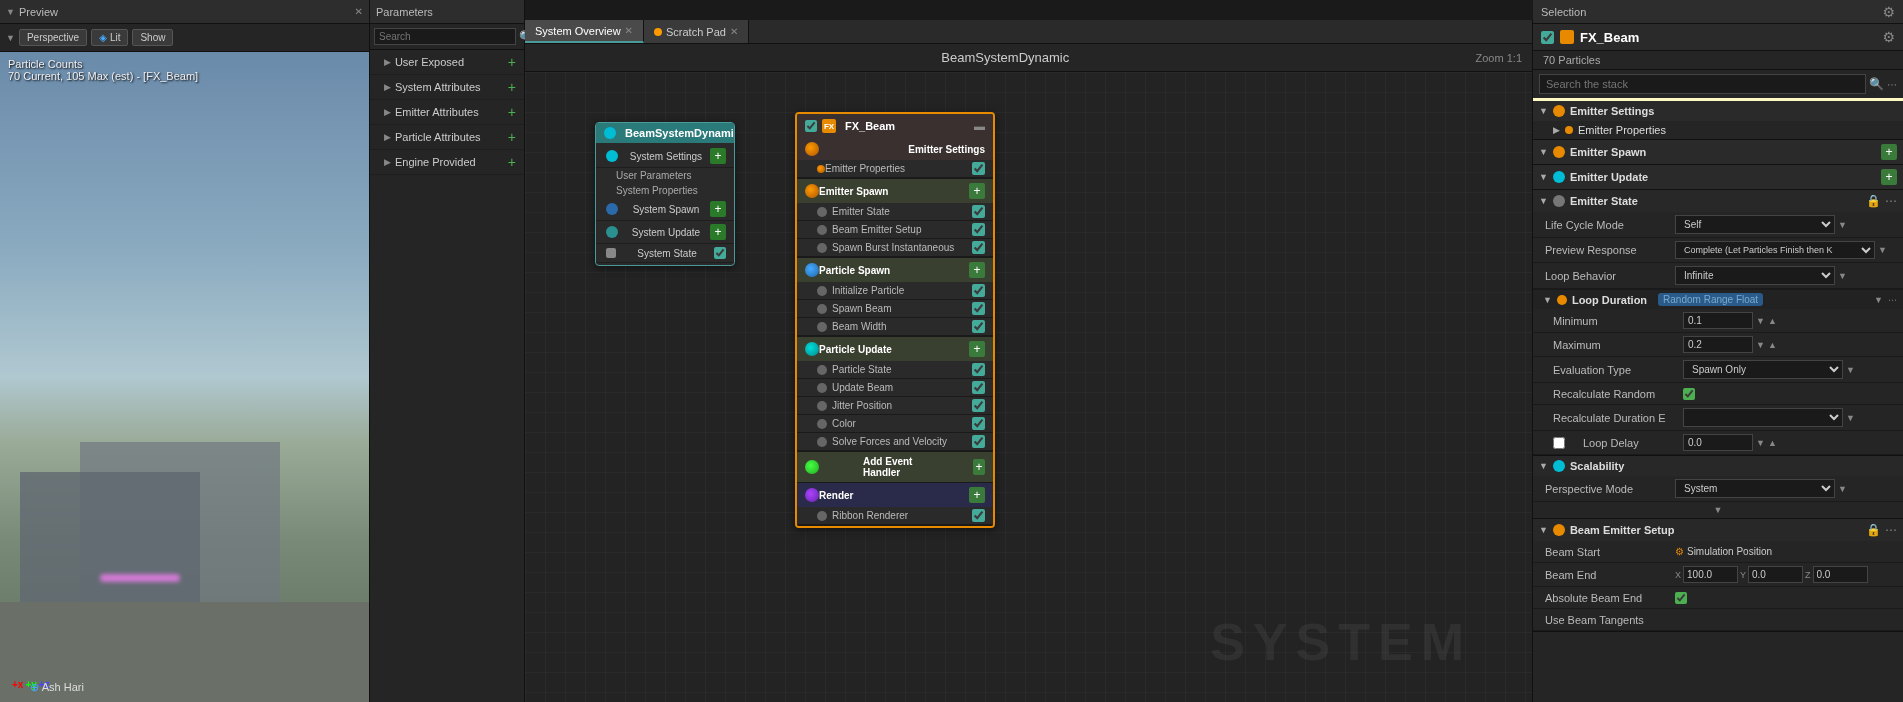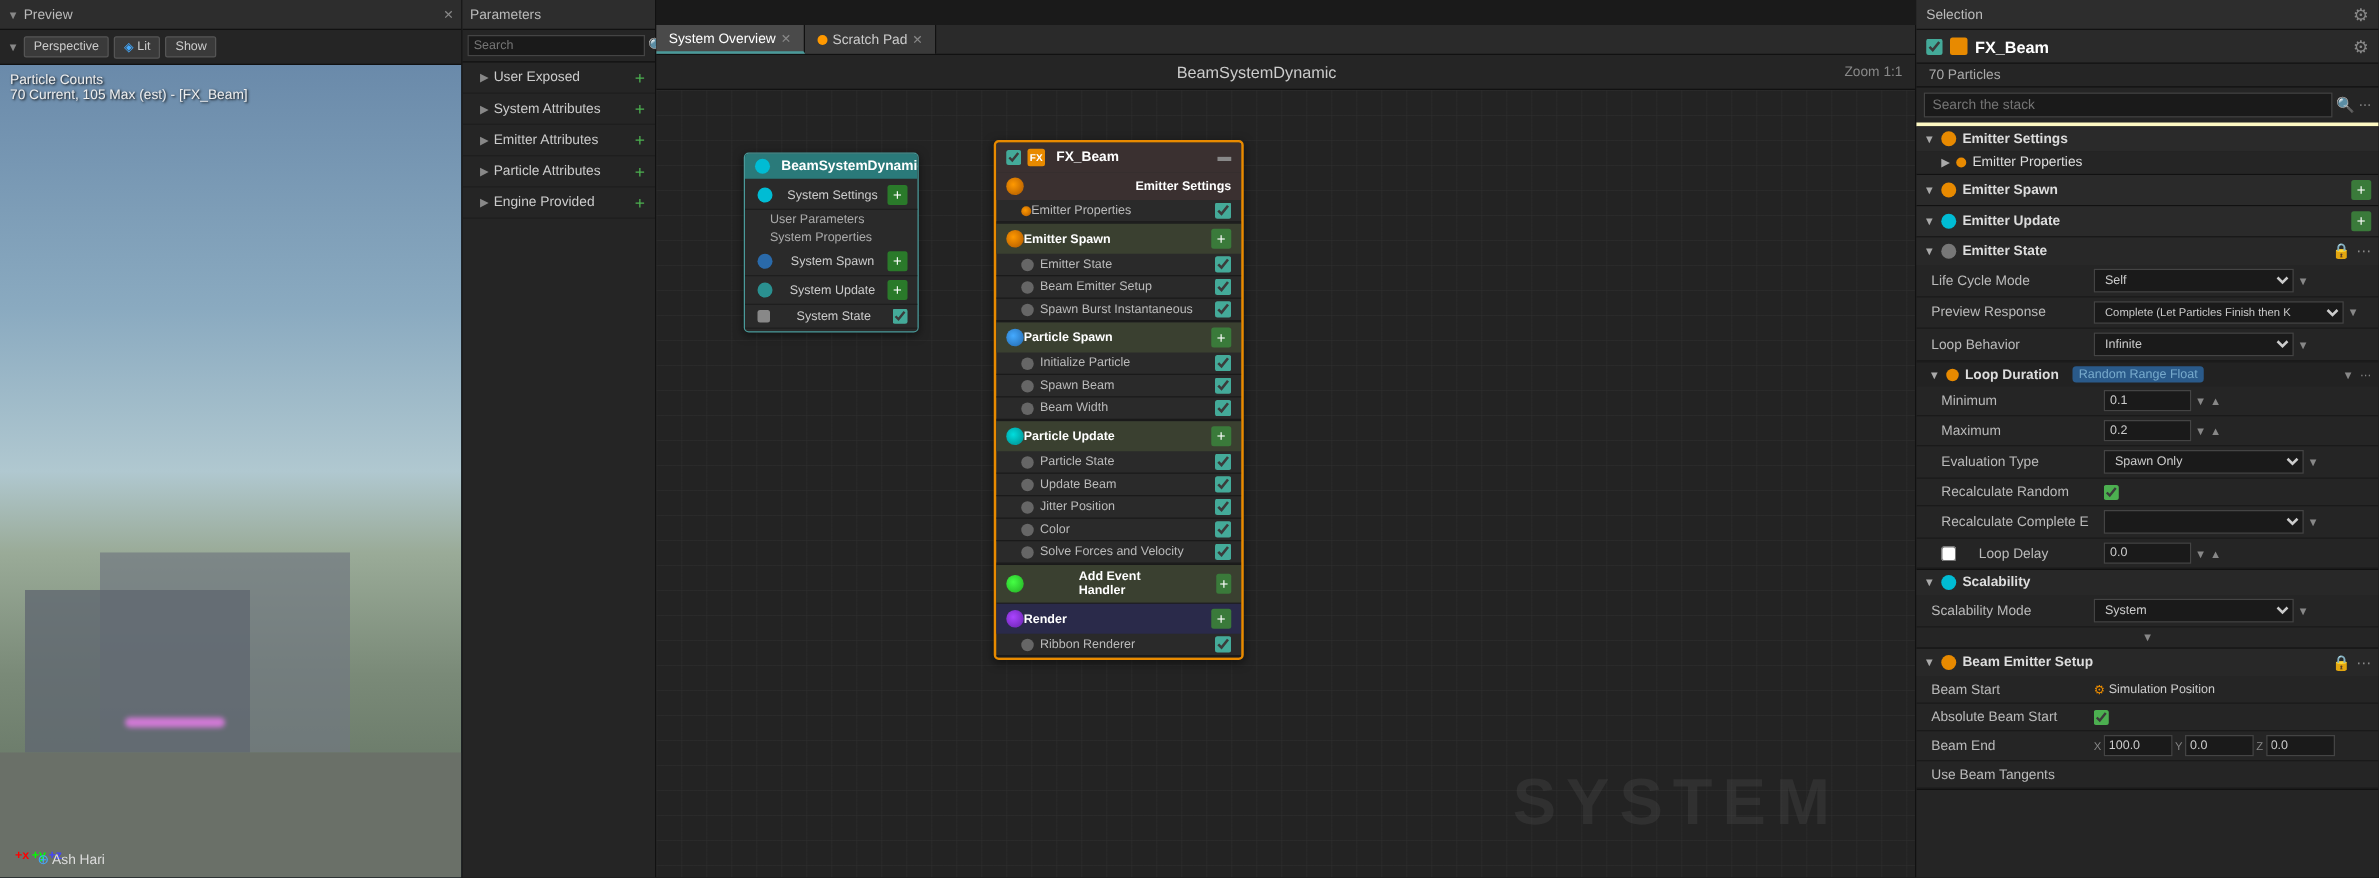--- a/index.html
+++ b/index.html
@@ -1048,7 +1048,7 @@
         </div>
 
         <div class="rp-prop-row rp-indent">
-          <span class="rp-prop-label">Recalculate Complete E</span>
+          <span class="rp-prop-label">Recalculate Duration E</span>
           <div class="rp-prop-value">
             <select class="rp-select">
               <option></option>

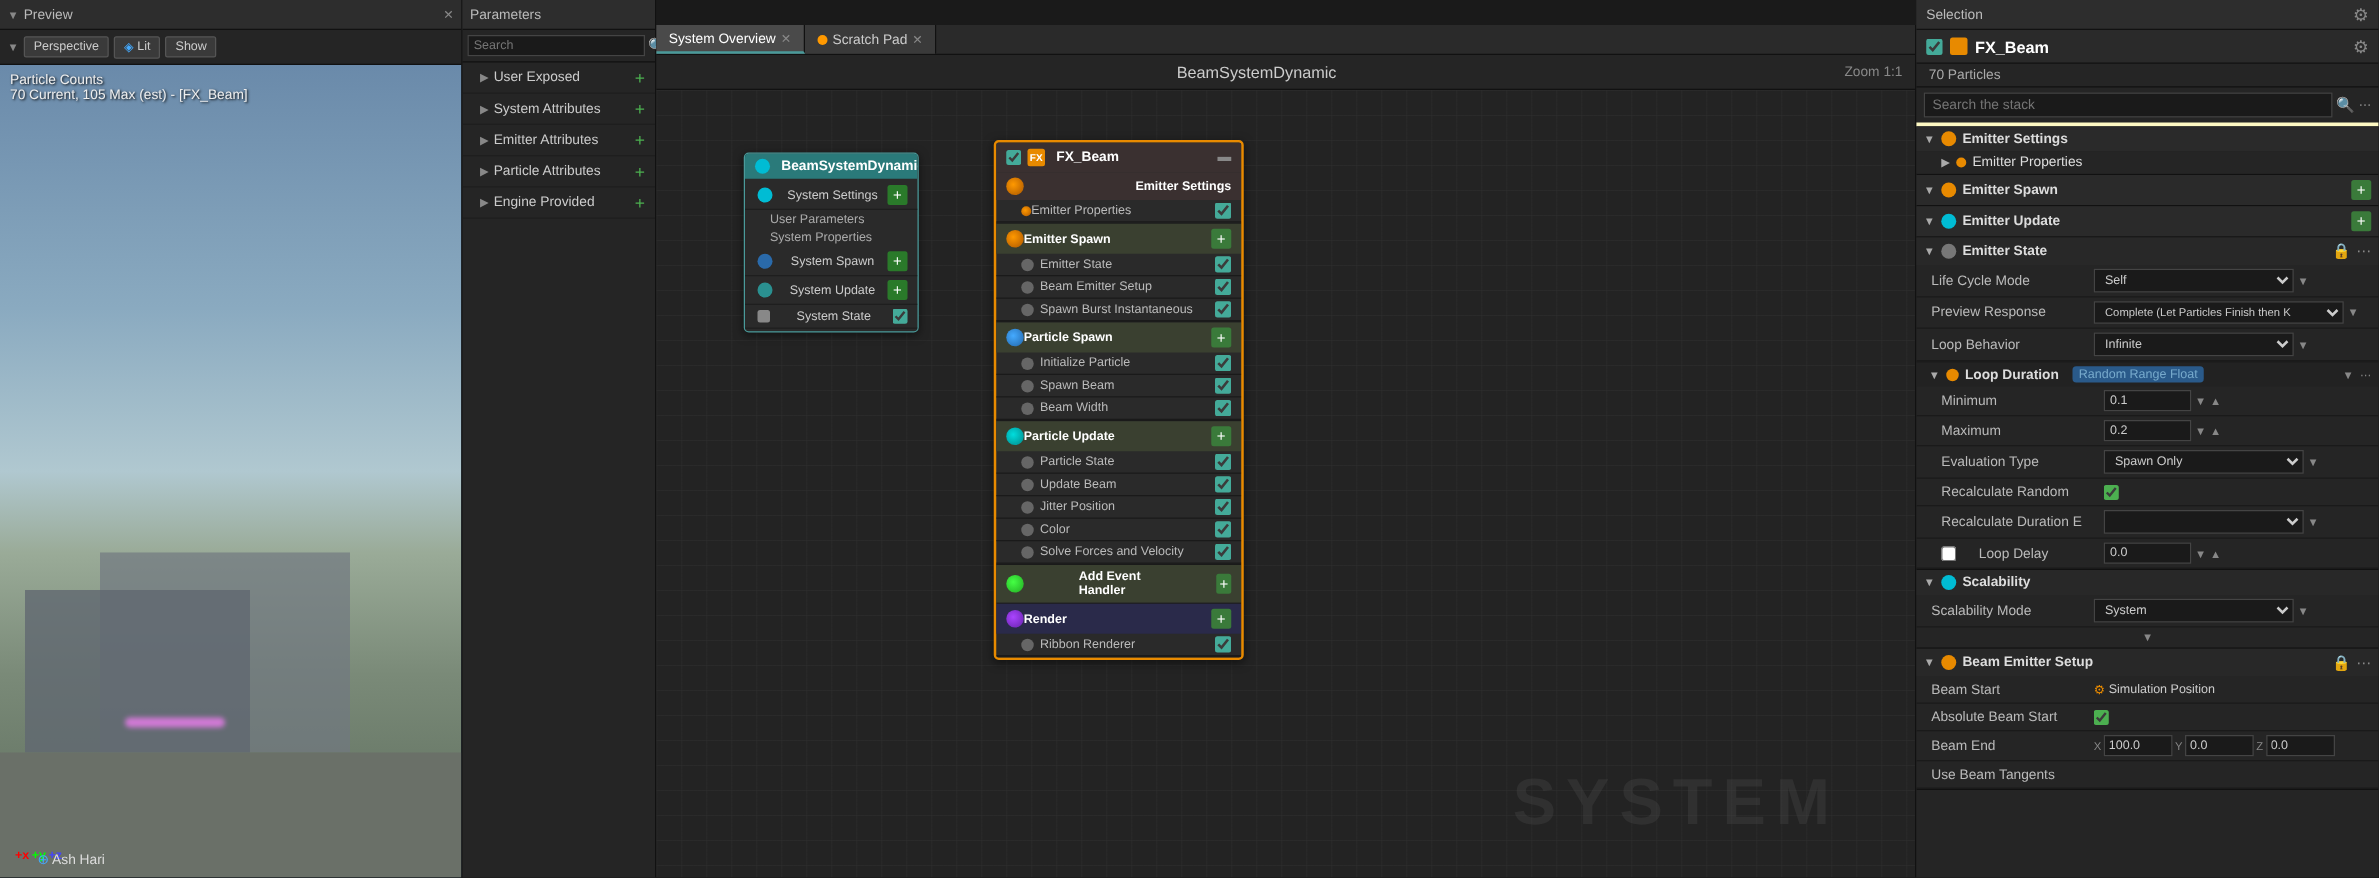--- a/index.html
+++ b/index.html
@@ -1077,7 +1077,7 @@
           <span class="rp-section-label">Scalability</span>
         </div>
         <div class="rp-prop-row">
-          <span class="rp-prop-label">Scalability Mode</span>
+          <span class="rp-prop-label">Perspective Mode</span>
           <div class="rp-prop-value">
             <select class="rp-select">
               <option>System</option>

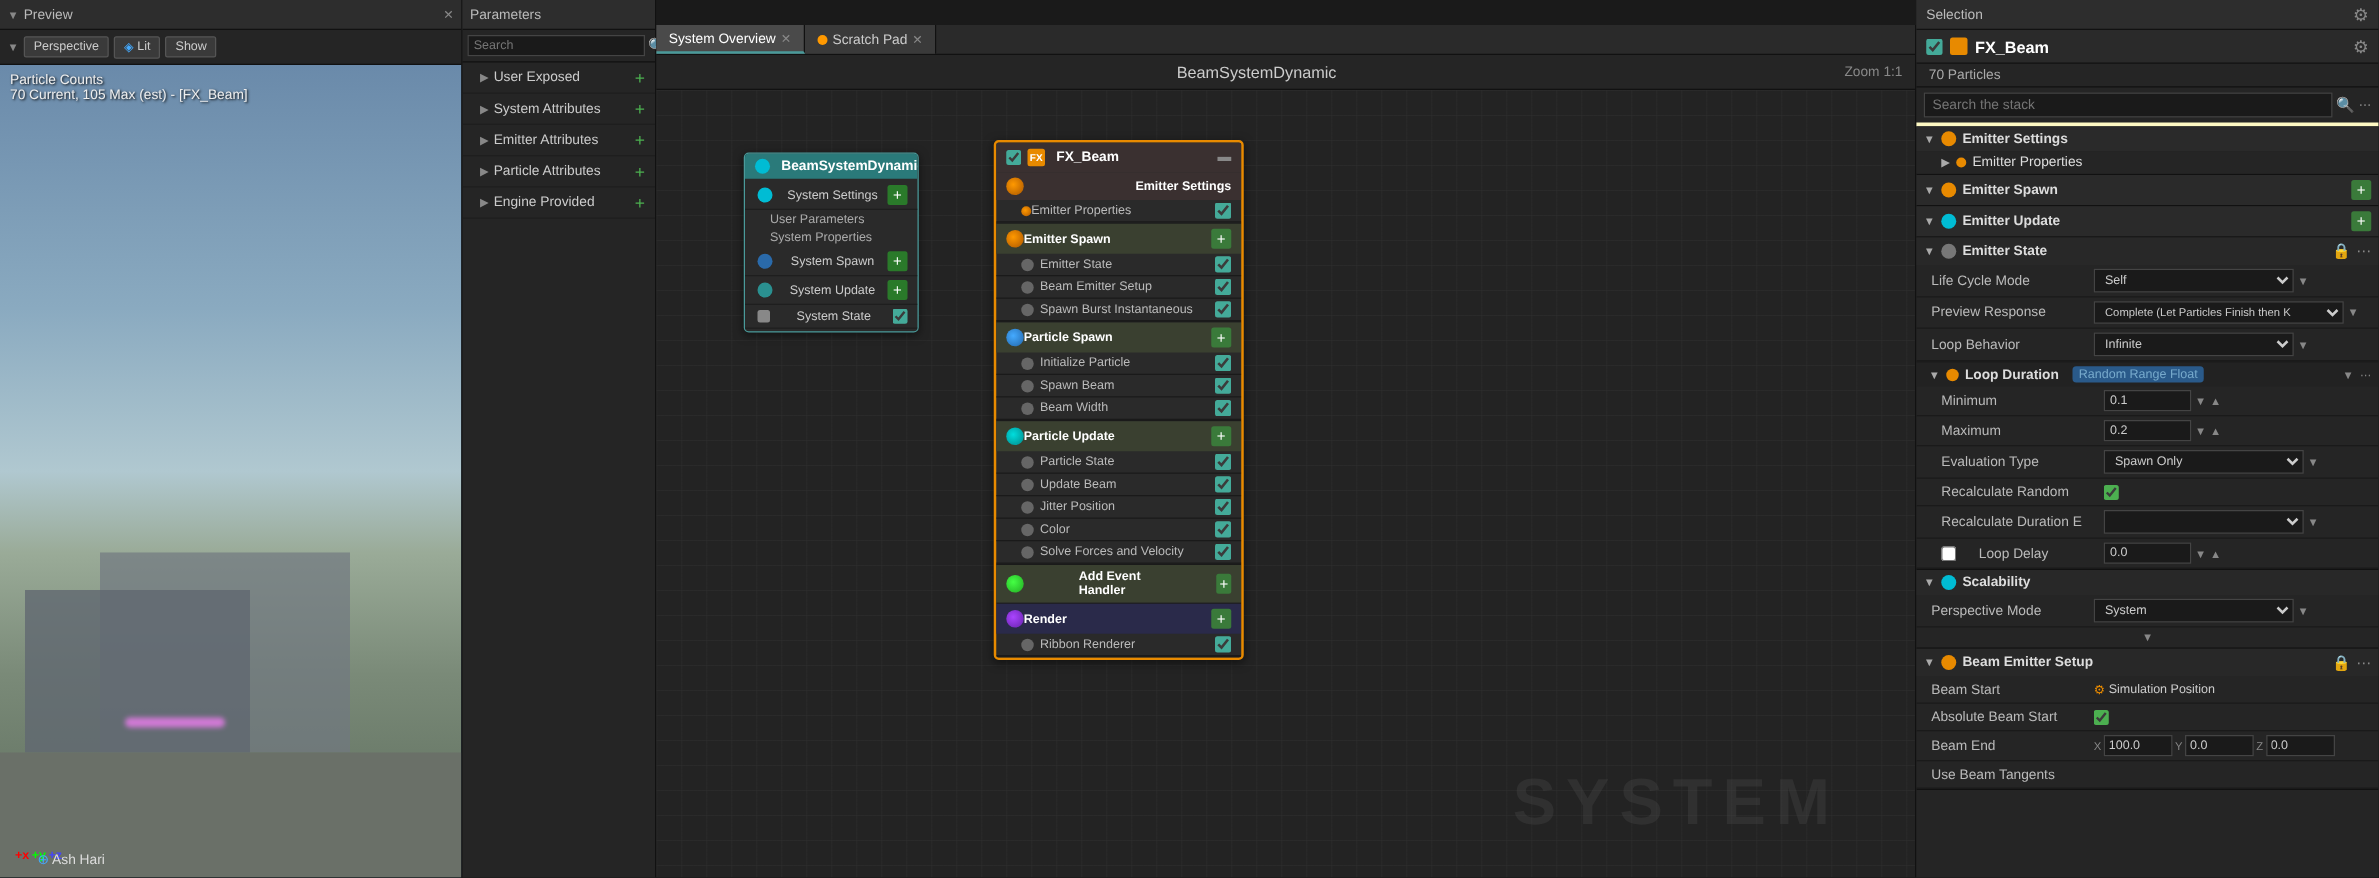--- a/index.html
+++ b/index.html
@@ -1109,12 +1109,6 @@
           </div>
         </div>
 
-        <div class="rp-prop-row">
-          <span class="rp-prop-label">Absolute Beam Start</span>
-          <div class="rp-prop-value">
-            <input type="checkbox" checked="" class="rp-checkbox" style="">
-          </div>
-        </div>
 
         <div class="rp-prop-row">
           <span class="rp-prop-label">Beam End</span>

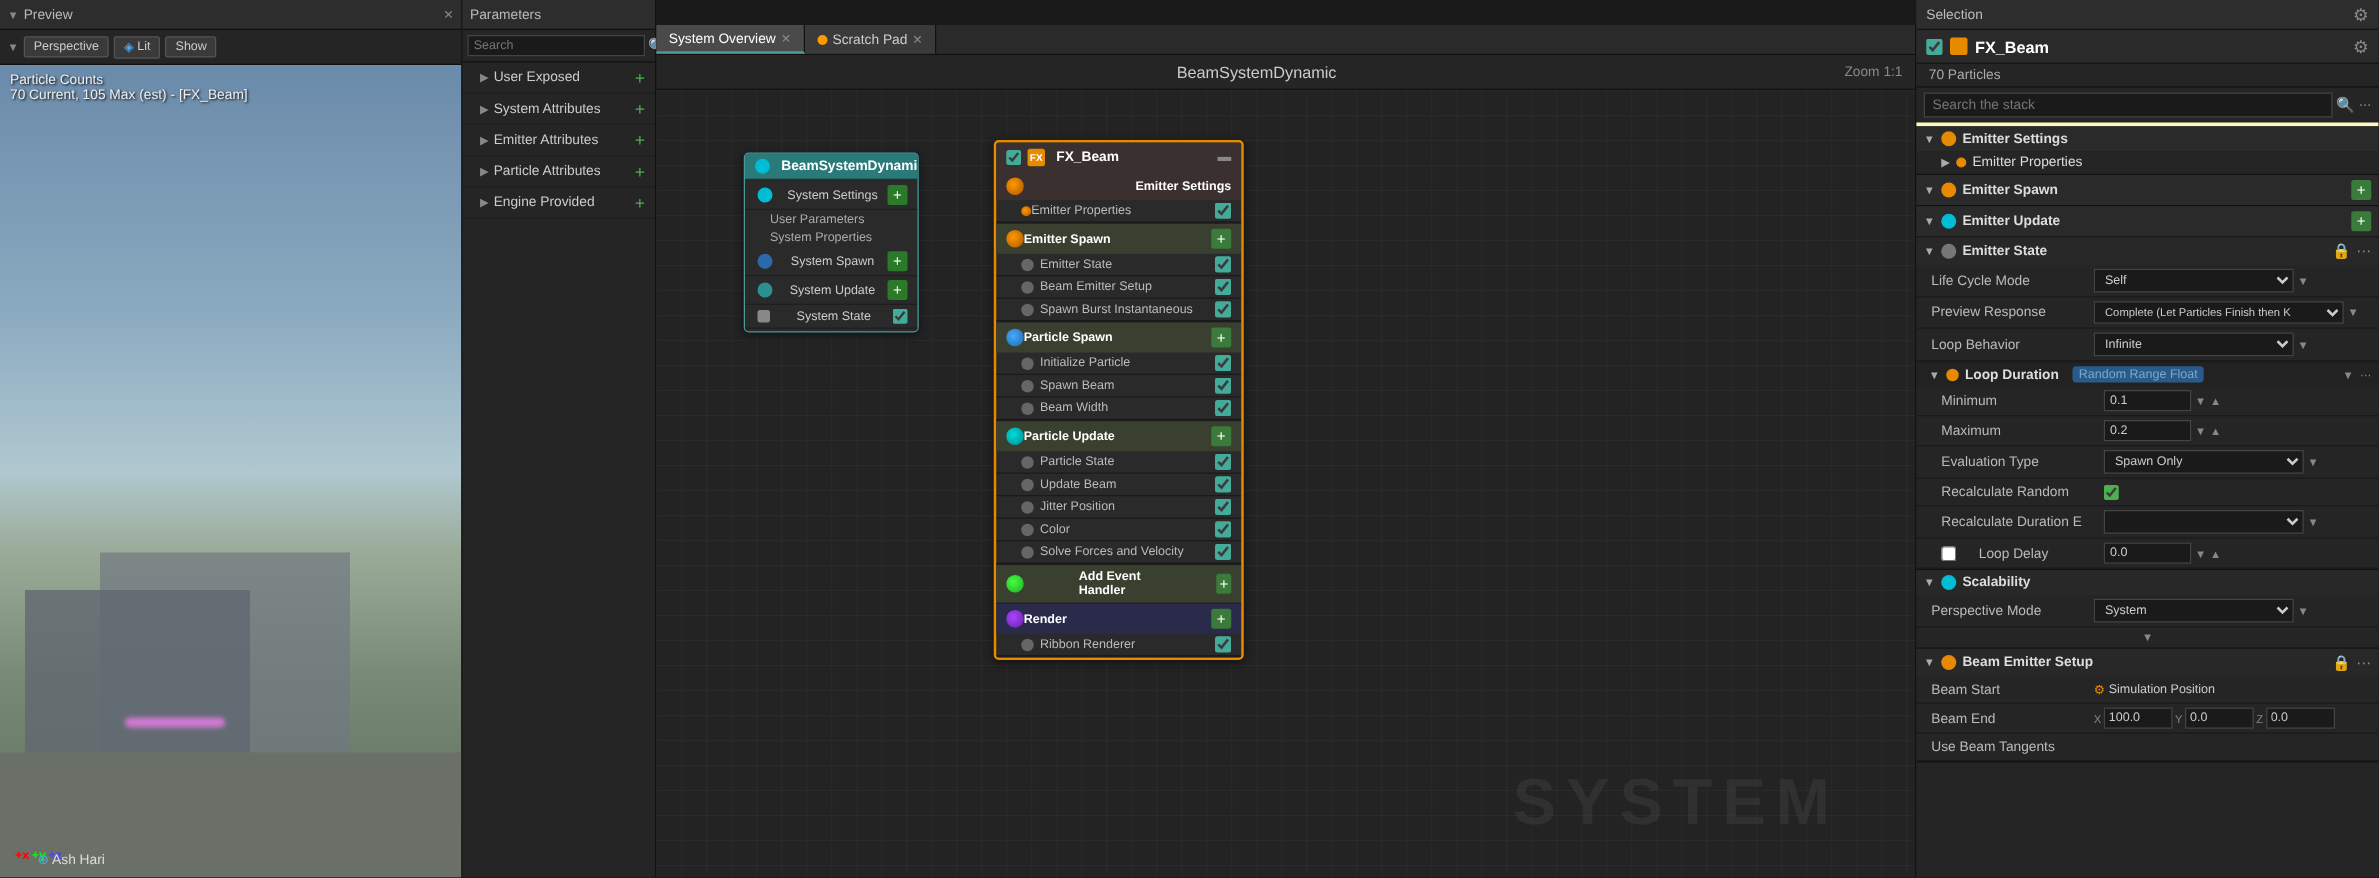--- a/index.html
+++ b/index.html
@@ -1124,6 +1124,12 @@
           </div>
         </div>
 
+        <div class="rp-prop-row">
+          <span class="rp-prop-label">Absolute Beam End</span>
+          <div class="rp-prop-value">
+            <input type="checkbox" checked="" class="rp-checkbox" style="">
+          </div>
+        </div>
 
         <div class="rp-prop-row">
           <span class="rp-prop-label">Use Beam Tangents</span>

